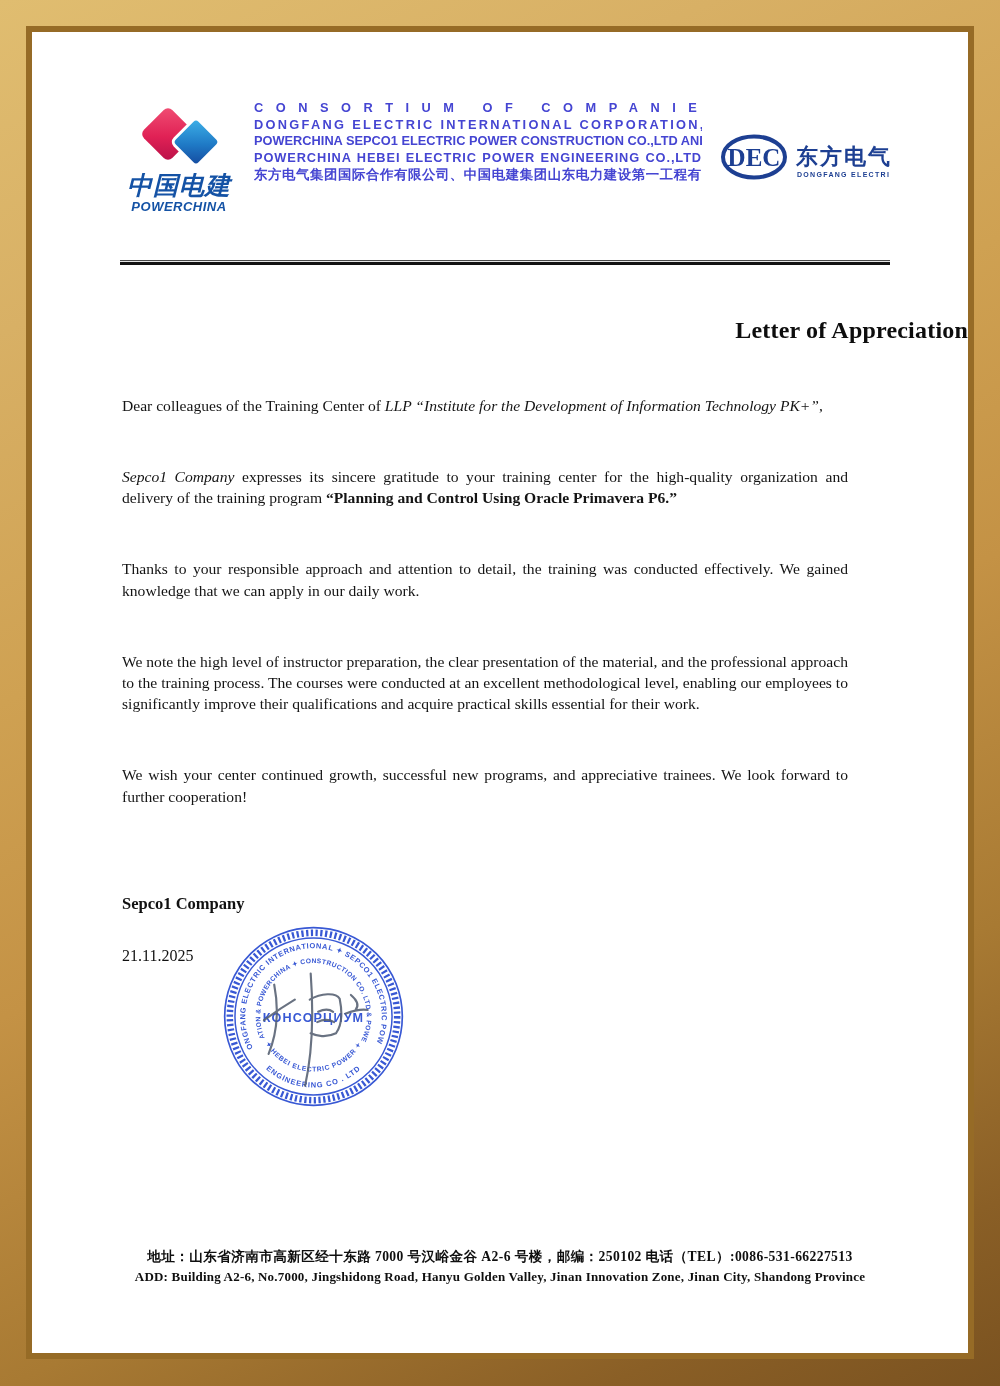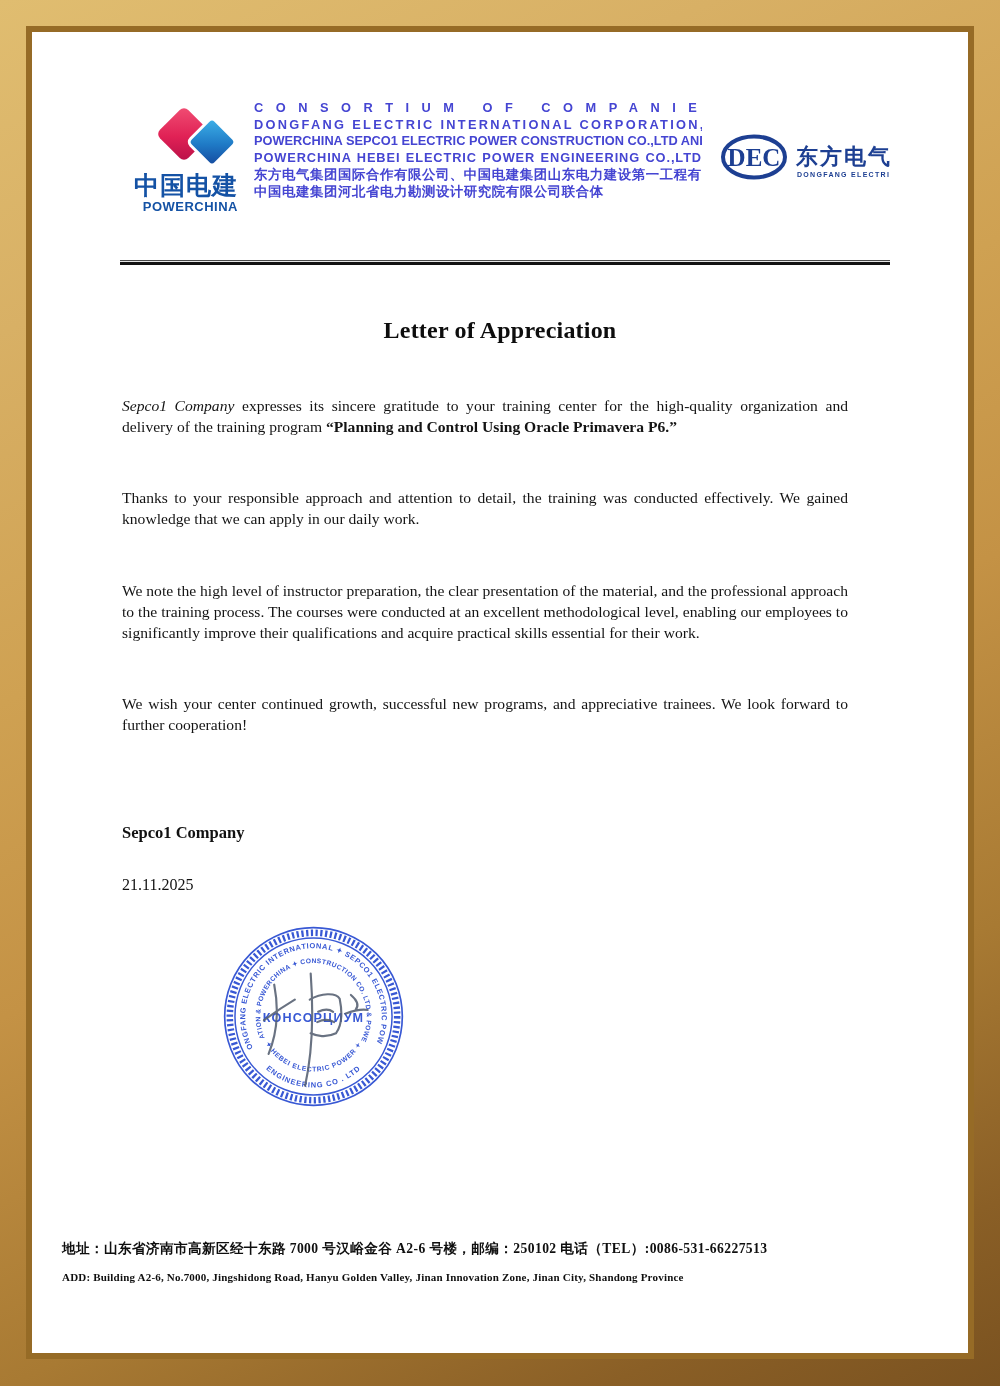--- a/index.html
+++ b/index.html
@@ -24,7 +24,7 @@
     display:flex;align-items:flex-start;
     padding:70px 78px 0 88px;gap:16px;
   }
-  .pc-logo{width:118px;flex:0 0 auto;text-align:right;margin-top:4px;}
+  .pc-logo{width:118px;flex:0 0 auto;text-align:center;margin-top:4px;font-style:italic;}
   .pc-logo-cn{font-family:"Liberation Sans",sans-serif;font-weight:bold;font-size:25px;color:#1452a5;letter-spacing:1px;line-height:1.05;}
   .pc-logo-en{font-family:"Liberation Sans",sans-serif;font-weight:bold;font-size:13px;color:#1452a5;letter-spacing:0.5px;margin-top:1px;}
   .consortium{

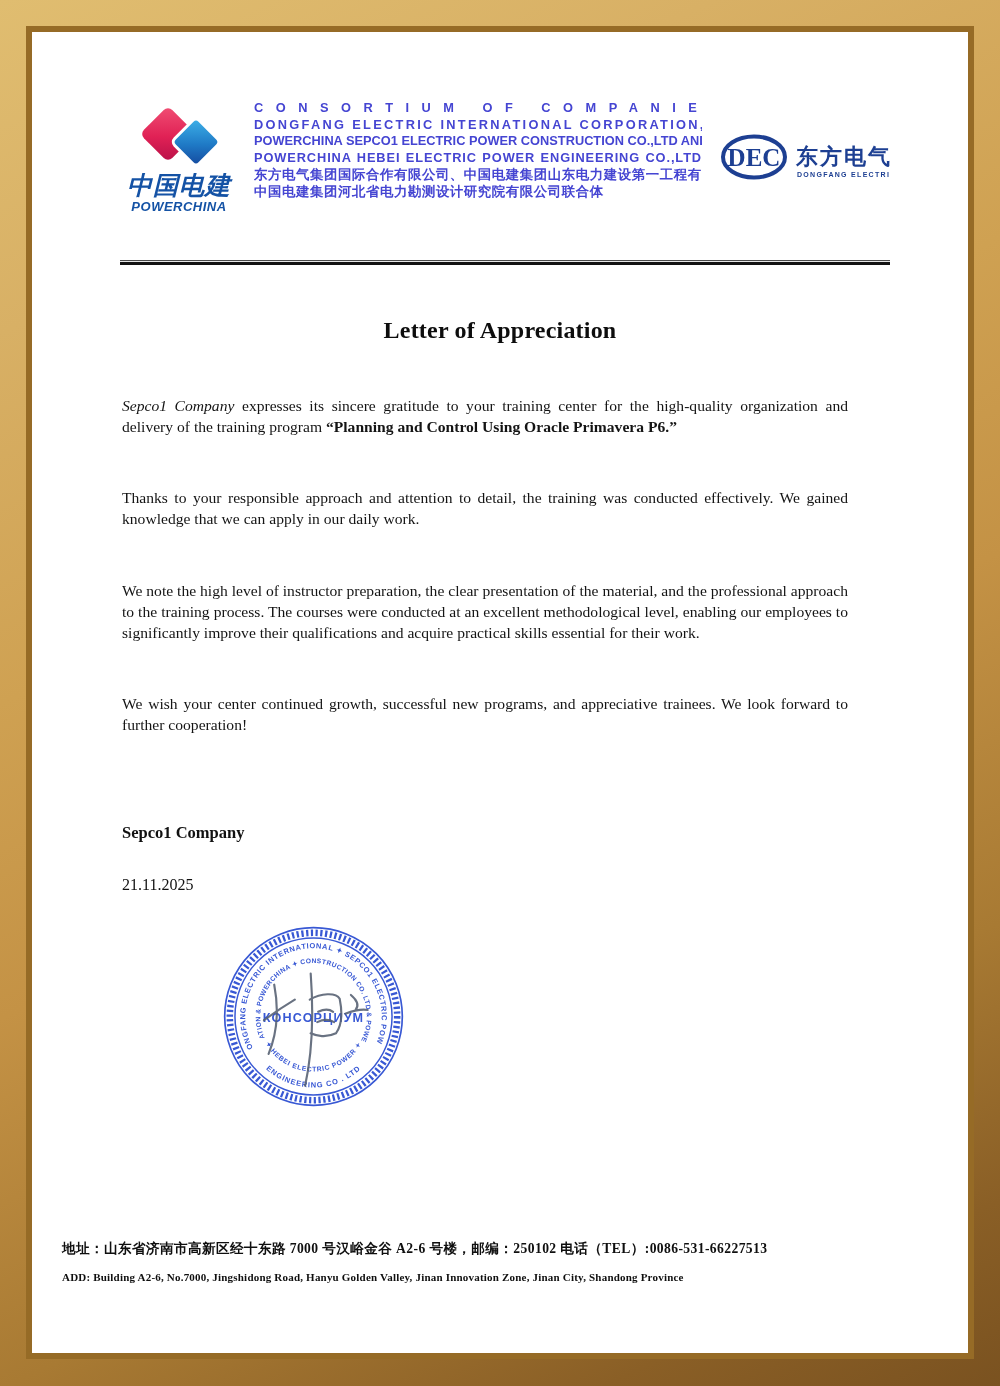--- a/index.html
+++ b/index.html
@@ -120,7 +120,6 @@
           <div class="c-line l3">POWERCHINA SEPCO1 ELECTRIC POWER CONSTRUCTION CO.,LTD AND</div>
           <div class="c-line l4">POWERCHINA HEBEI ELECTRIC POWER ENGINEERING CO.,LTD</div>
           <div class="c-line cn">东方电气集团国际合作有限公司、中国电建集团山东电力建设第一工程有限公司及</div>
-          <div class="c-line cn">中国电建集团河北省电力勘测设计研究院有限公司联合体</div>
         </div>
 
         <div class="dec-logo">

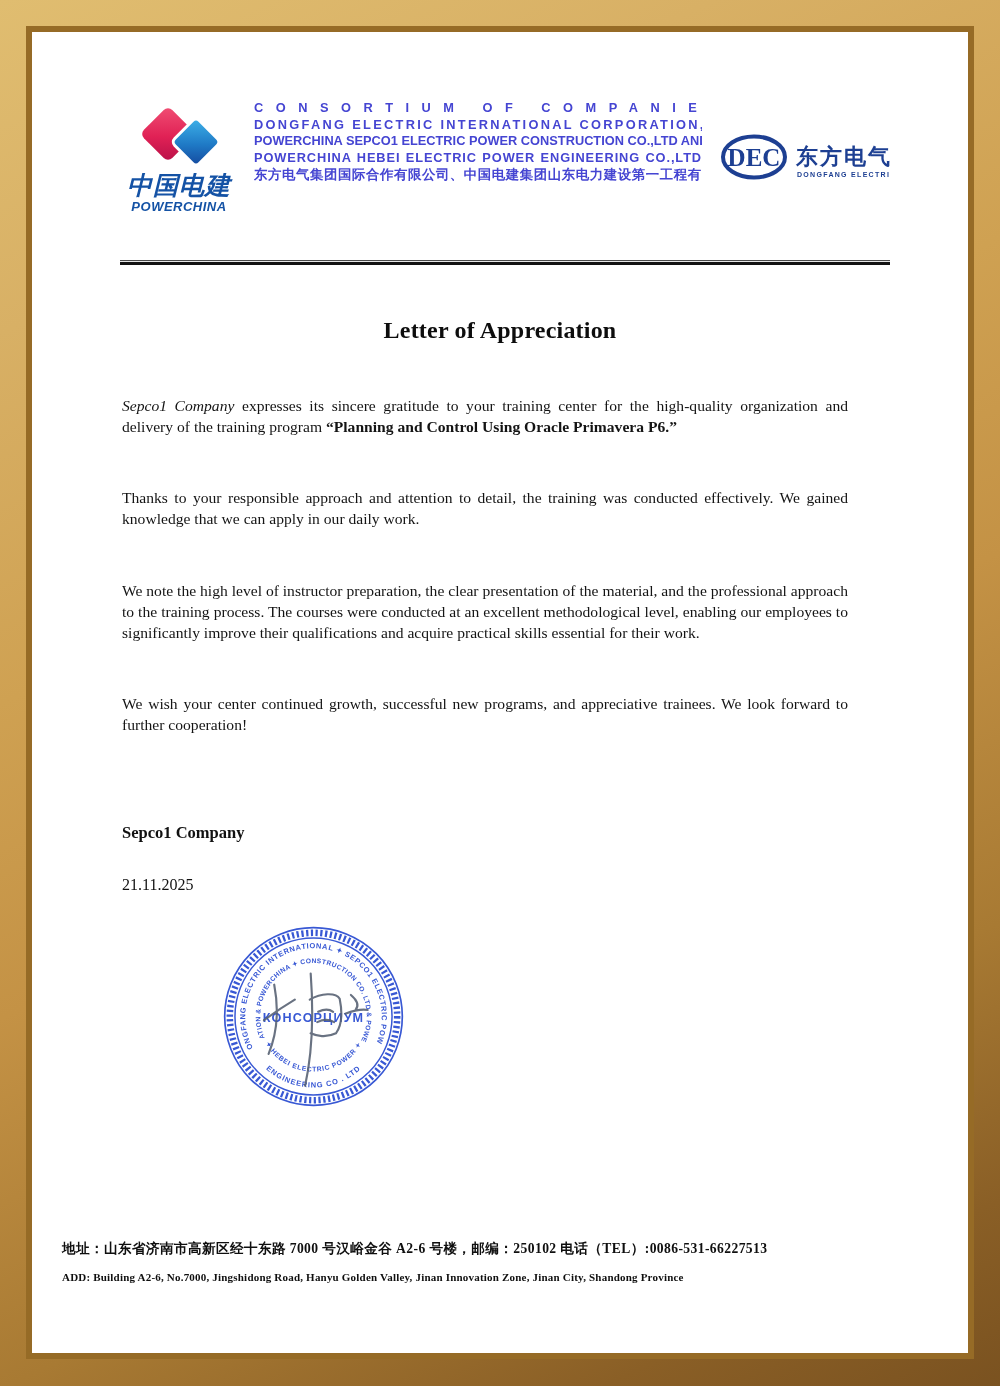--- a/index.html
+++ b/index.html
@@ -46,7 +46,7 @@
     background:linear-gradient(to bottom,#4a4a4a 0 28%,#e6e6e6 28% 44%,#121212 44% 100%);
   }
   .title{
-    margin:52px 0 0 0;text-align:center;
+    margin:52px 0 0 0;text-align:right;
     font-size:24px;font-weight:bold;color:#0d0d0d;letter-spacing:0.2px;line-height:1.15;
   }
 

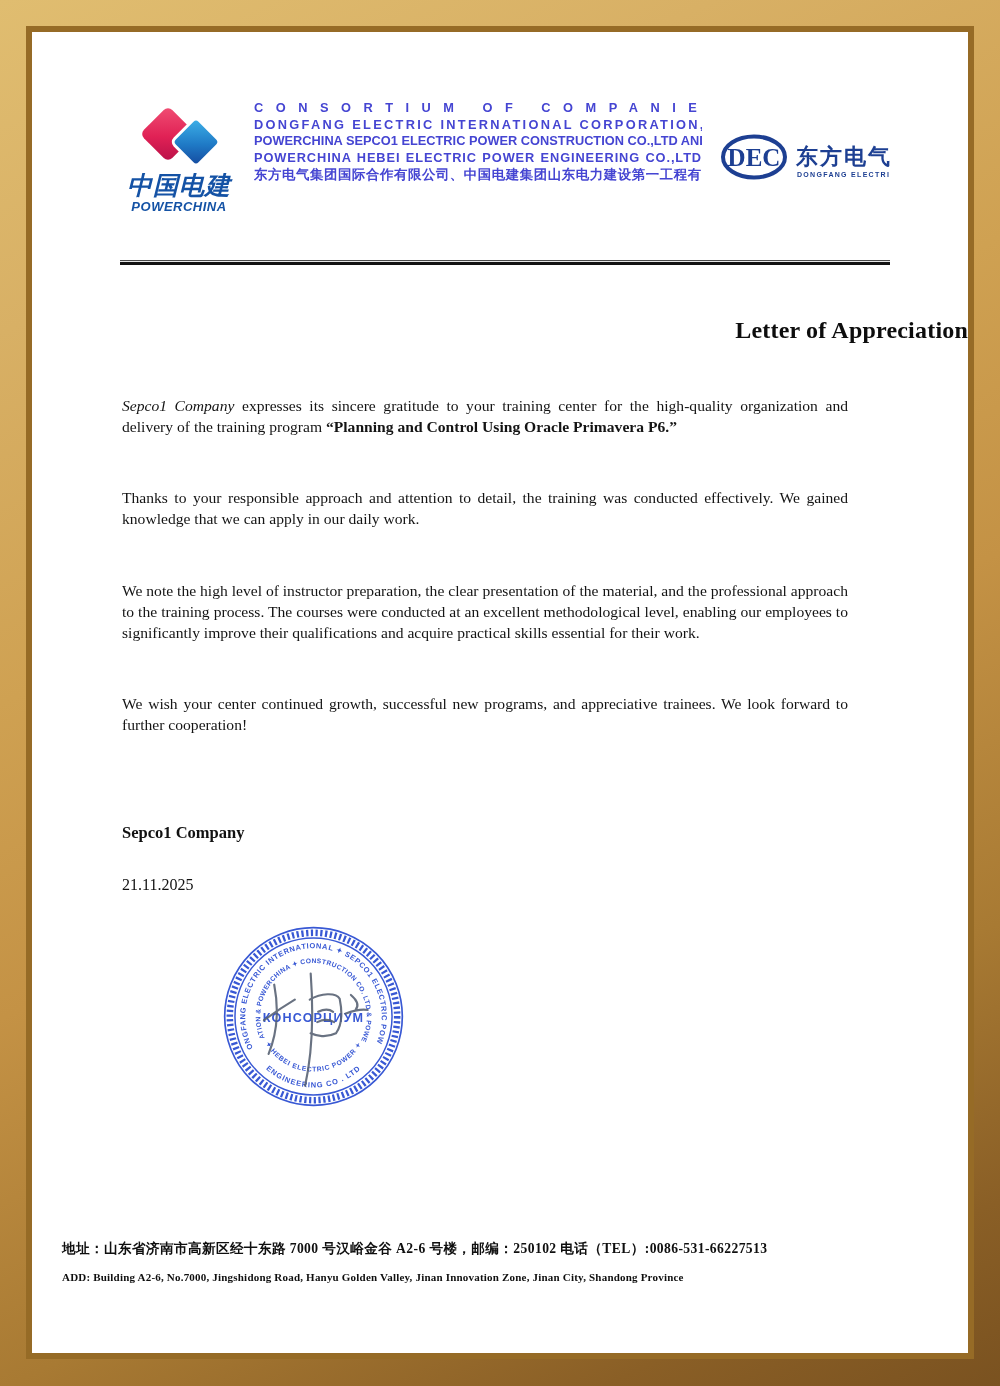--- a/index.html
+++ b/index.html
@@ -137,6 +137,7 @@
       <h1 class="title">Letter of Appreciation</h1>
 
       <div class="body-text">
+        <p class="first"><span>Dear colleagues of the Training Center of </span><span class="it">LLP “Institute for the Development of Information Technol­ogy PK+”</span><span>,</span></p>
 
         <p><span class="it">Sepco1 Company</span><span> expresses its sincere gratitude to your training center for the high-quality organization and delivery of the training program </span><span class="bd">“Planning and Control Using Oracle Primavera P6.”</span></p>
 

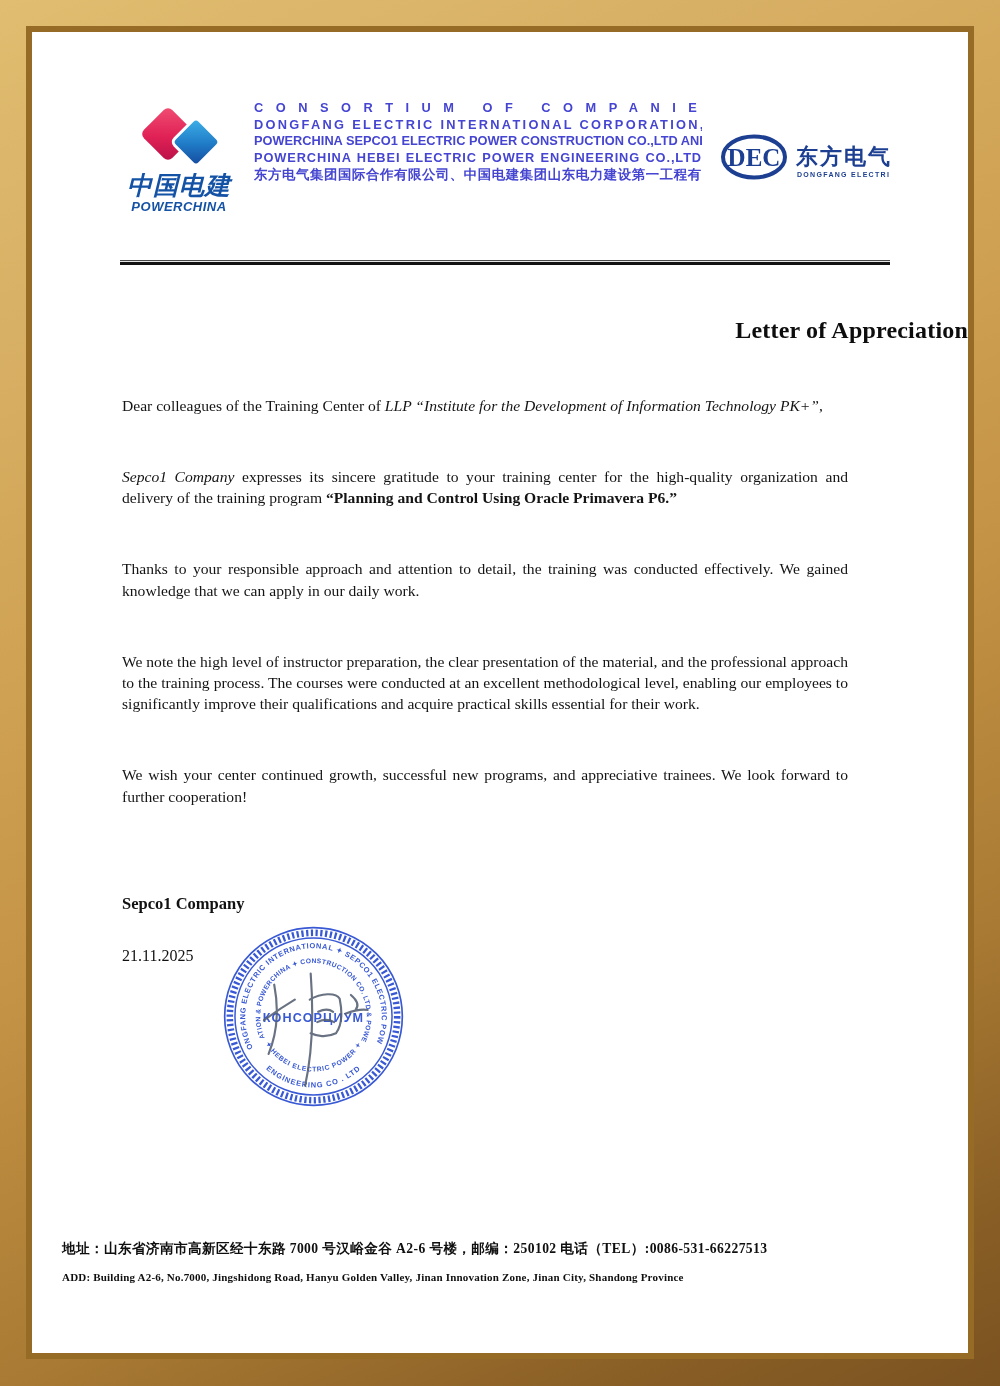--- a/index.html
+++ b/index.html
@@ -75,7 +75,7 @@
   
   .footer{
     position:absolute;left:30px;right:30px;bottom:66px;
-    font-weight:bold;color:#0f0f0f;
+    text-align:center;font-weight:bold;color:#0f0f0f;
   }
   .footer .f-cn{font-size:13.6px;letter-spacing:0.4px;line-height:20px;}
   .footer .f-en{font-size:11px;letter-spacing:0.2px;line-height:20px;margin-top:8px;}

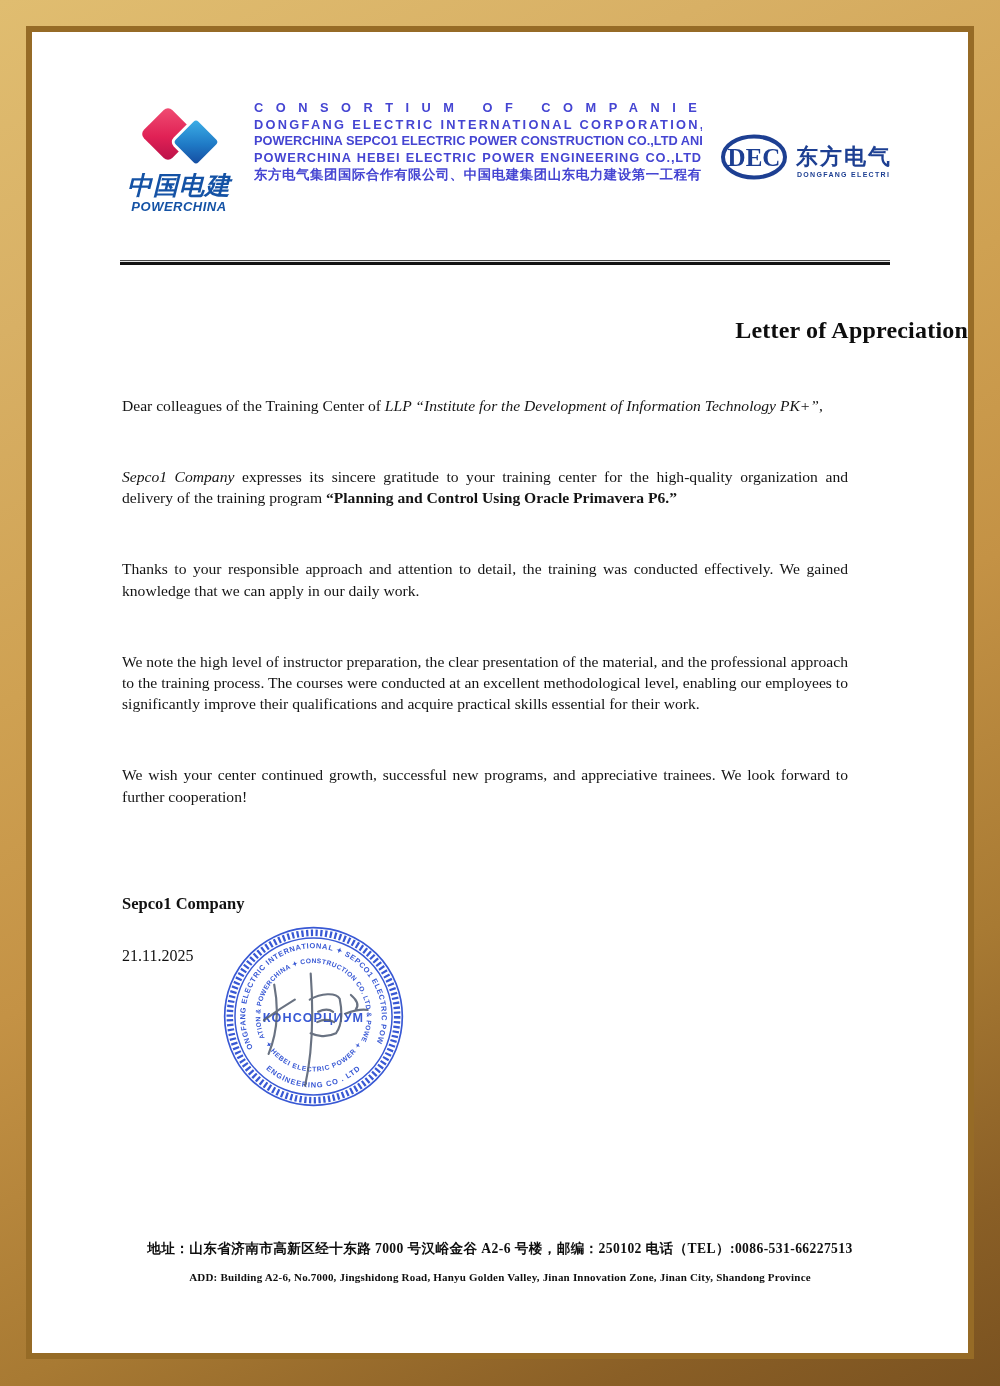--- a/index.html
+++ b/index.html
@@ -78,7 +78,7 @@
     text-align:center;font-weight:bold;color:#0f0f0f;
   }
   .footer .f-cn{font-size:13.6px;letter-spacing:0.4px;line-height:20px;}
-  .footer .f-en{font-size:11px;letter-spacing:0.2px;line-height:20px;margin-top:8px;}
+  .footer .f-en{font-size:13px;letter-spacing:0.2px;line-height:20px;}
 </style>
 </head>
 <body>

